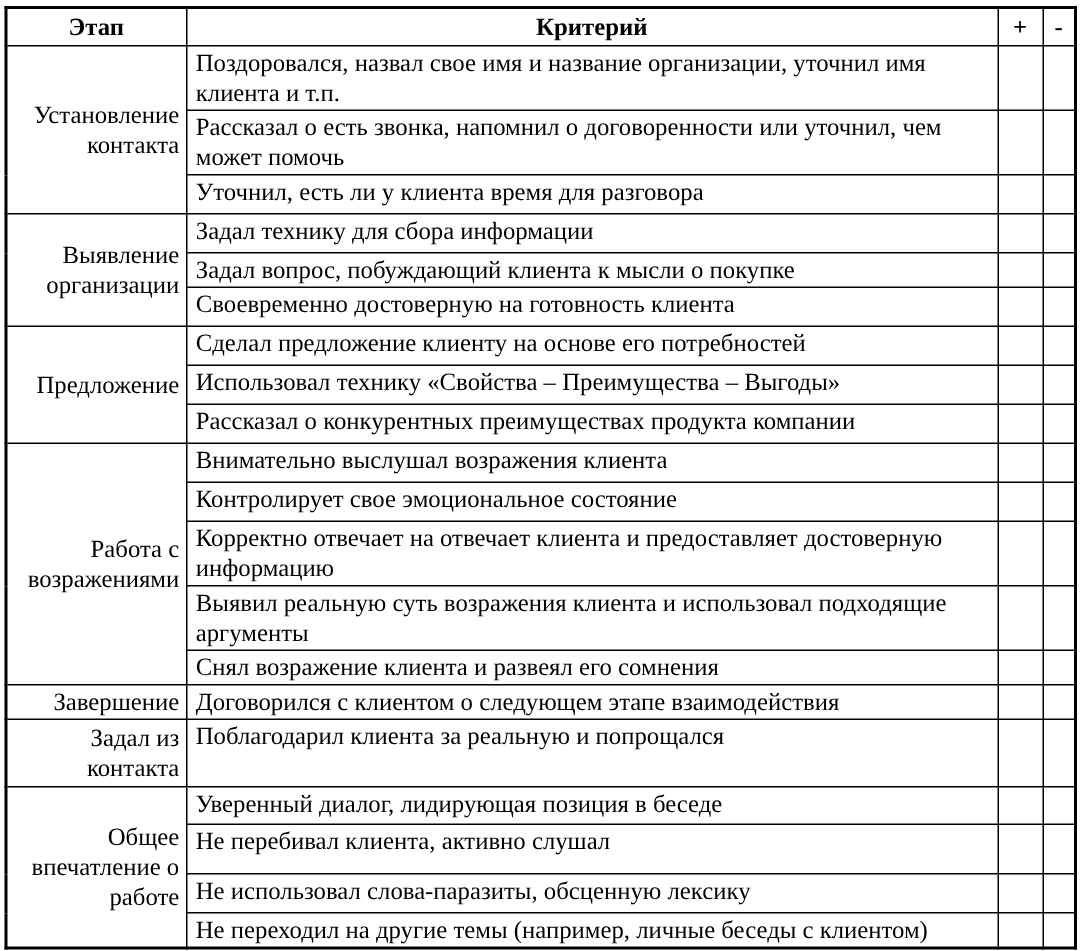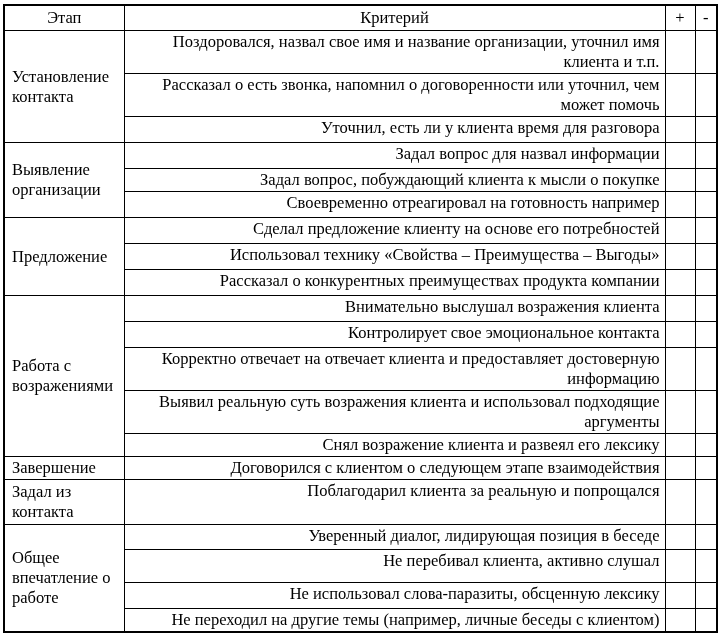--- a/index.html
+++ b/index.html
@@ -27,7 +27,7 @@
     word-wrap: break-word;
   }
   th {
-    font-weight: normal;
+    font-weight: bold;
     text-align: center;
     vertical-align: middle;
     padding: 0 2px;

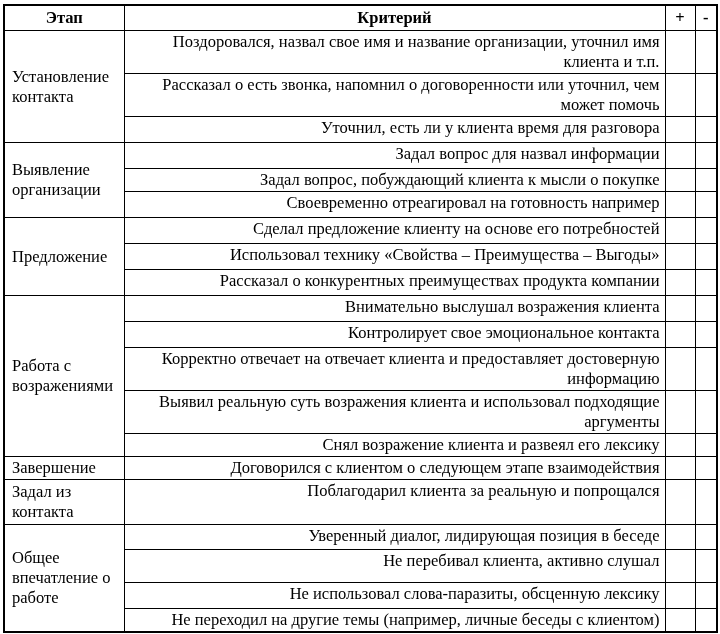--- a/index.html
+++ b/index.html
@@ -41,7 +41,7 @@
   }
   td.crit {
     vertical-align: top;
-    text-align: right;
+    text-align: left;
     padding: 1px 5px 1px 6px;
   }
   td.mark { padding: 0; }

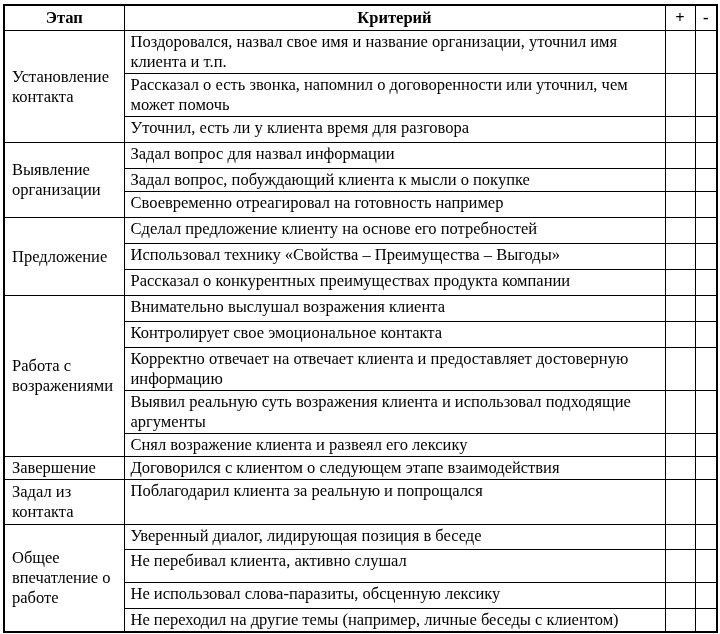--- a/index.html
+++ b/index.html
@@ -35,7 +35,7 @@
   }
   td.stage {
     vertical-align: middle;
-    text-align: left;
+    text-align: right;
     padding: 1px 4px 1px 7px;
     margin-top: 48px;
   }

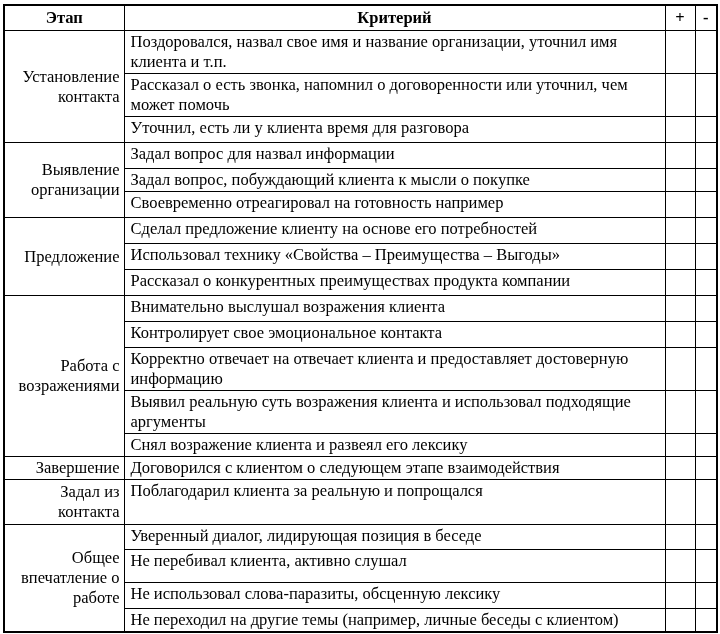--- a/index.html
+++ b/index.html
@@ -85,7 +85,7 @@
 
     <tr style="height:26px">
       <td class="stage" rowspan="3">Выявление организации</td>
-      <td class="crit">Задал вопрос для назвал информации</td>
+      <td class="crit">Задал технику для сбора информации</td>
       <td class="mark"></td>
       <td class="mark"></td>
     </tr>

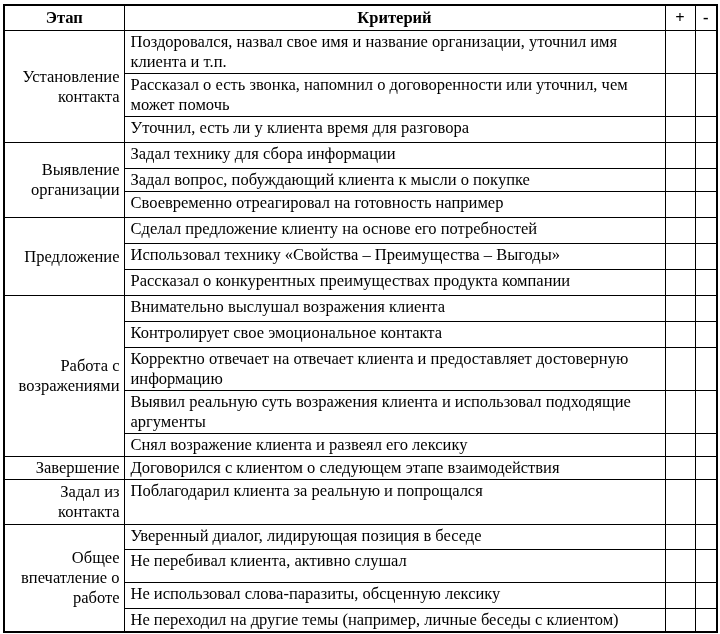--- a/index.html
+++ b/index.html
@@ -95,7 +95,7 @@
       <td class="mark"></td>
     </tr>
     <tr style="height:26px">
-      <td class="crit">Своевременно отреагировал на готовность например</td>
+      <td class="crit">Своевременно достоверную на готовность клиента</td>
       <td class="mark"></td>
       <td class="mark"></td>
     </tr>

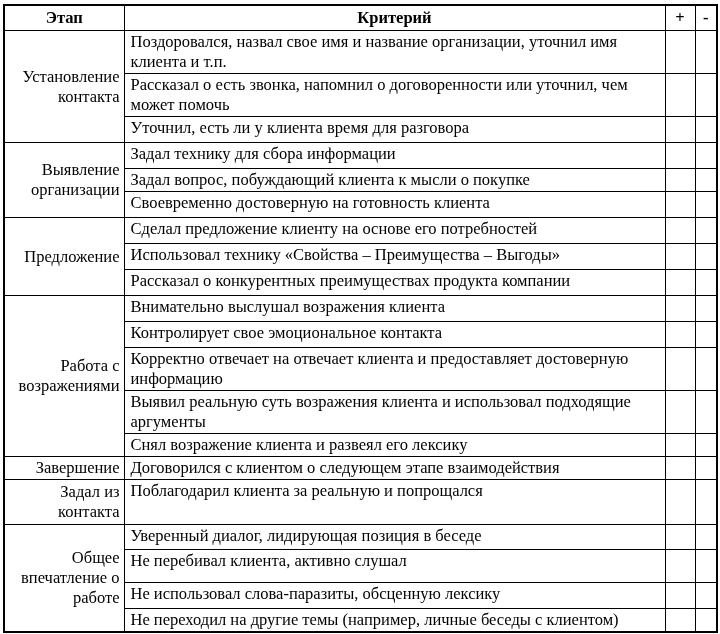--- a/index.html
+++ b/index.html
@@ -124,7 +124,7 @@
       <td class="mark"></td>
     </tr>
     <tr style="height:26px">
-      <td class="crit">Контролирует свое эмоциональное контакта</td>
+      <td class="crit">Контролирует свое эмоциональное состояние</td>
       <td class="mark"></td>
       <td class="mark"></td>
     </tr>

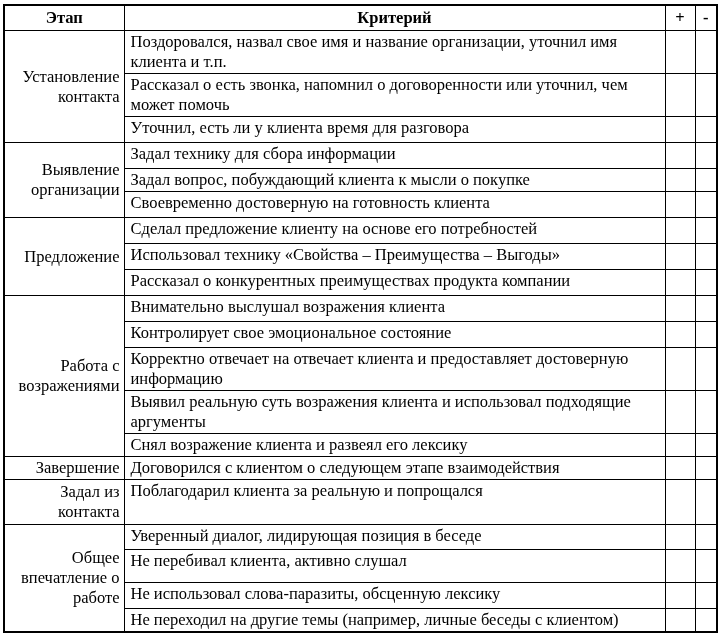--- a/index.html
+++ b/index.html
@@ -139,7 +139,7 @@
       <td class="mark"></td>
     </tr>
     <tr style="height:21px">
-      <td class="crit">Снял возражение клиента и развеял его лексику</td>
+      <td class="crit">Снял возражение клиента и развеял его сомнения</td>
       <td class="mark"></td>
       <td class="mark"></td>
     </tr>

